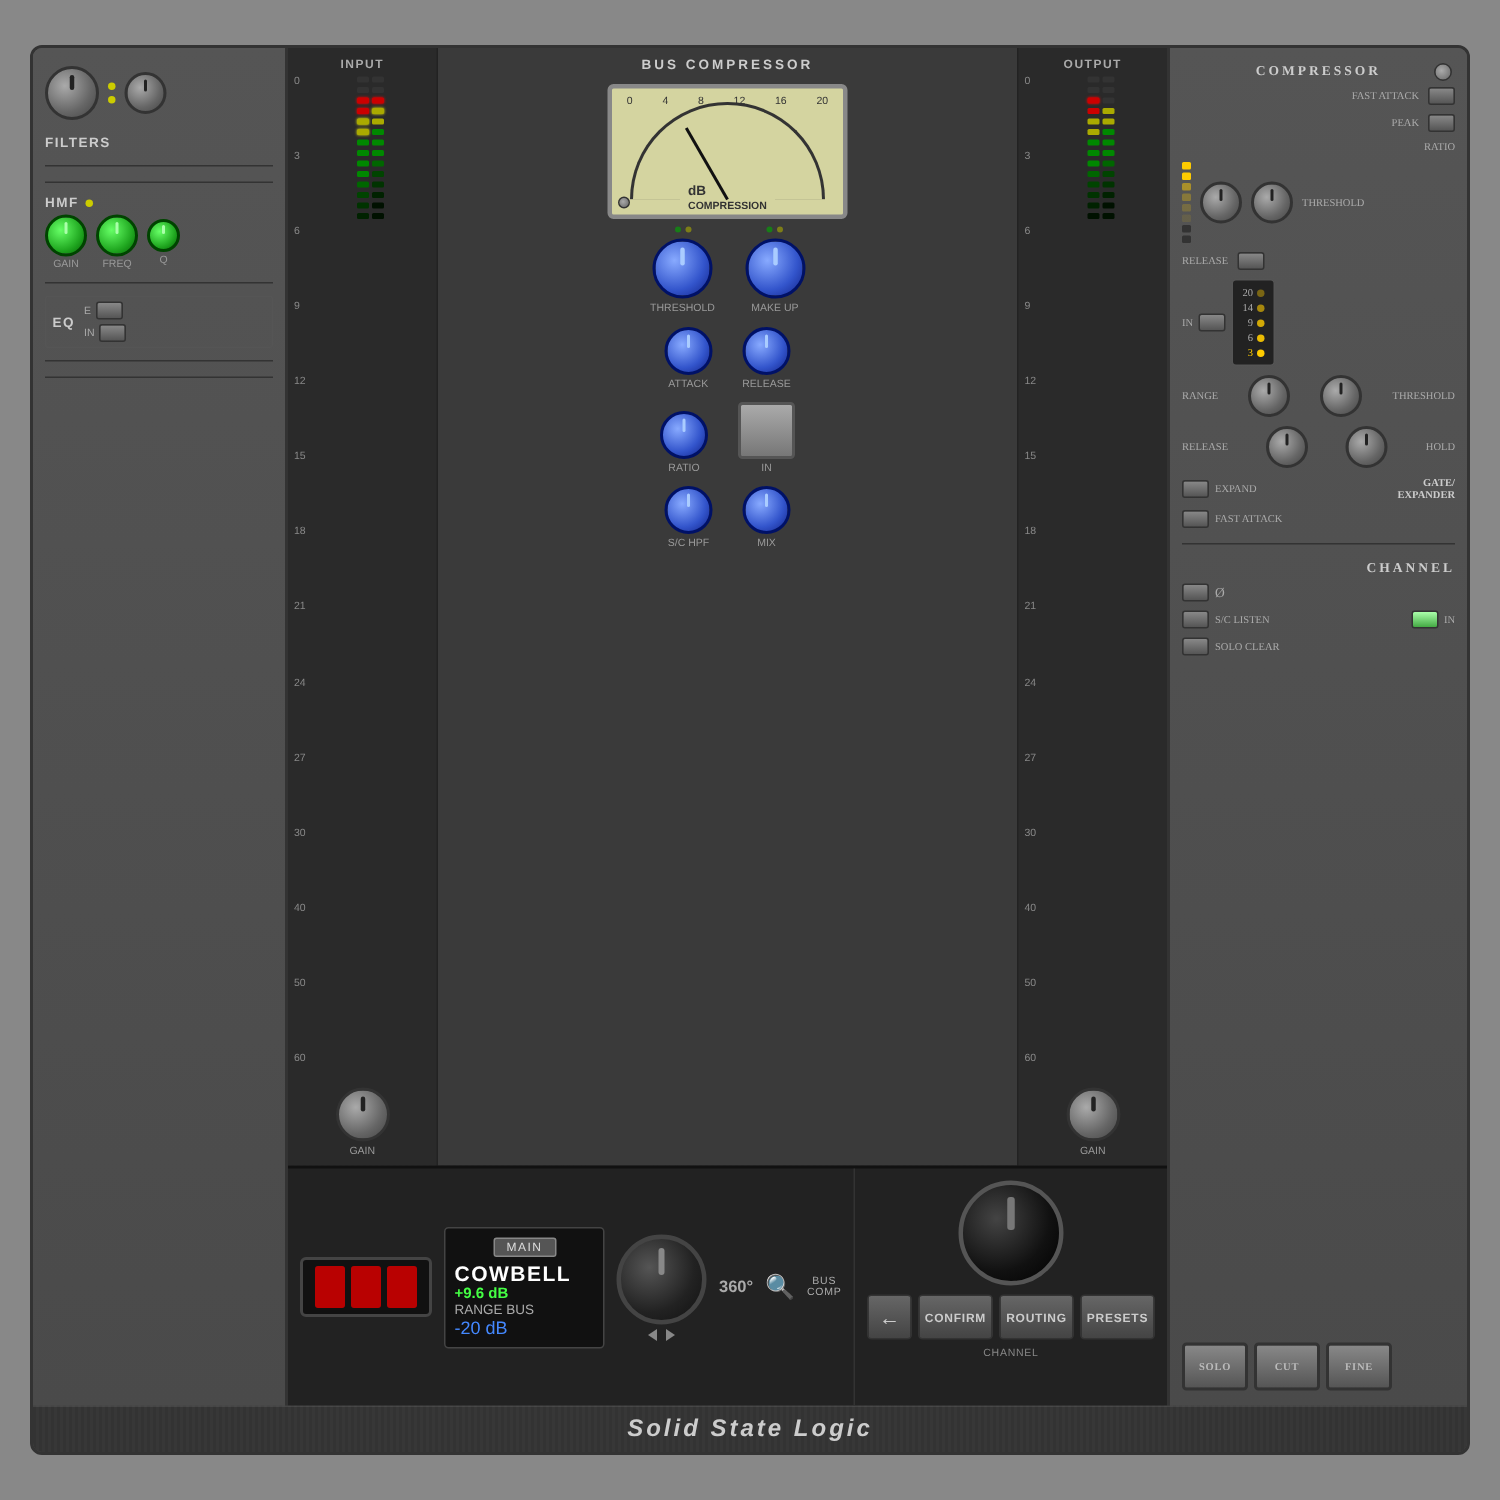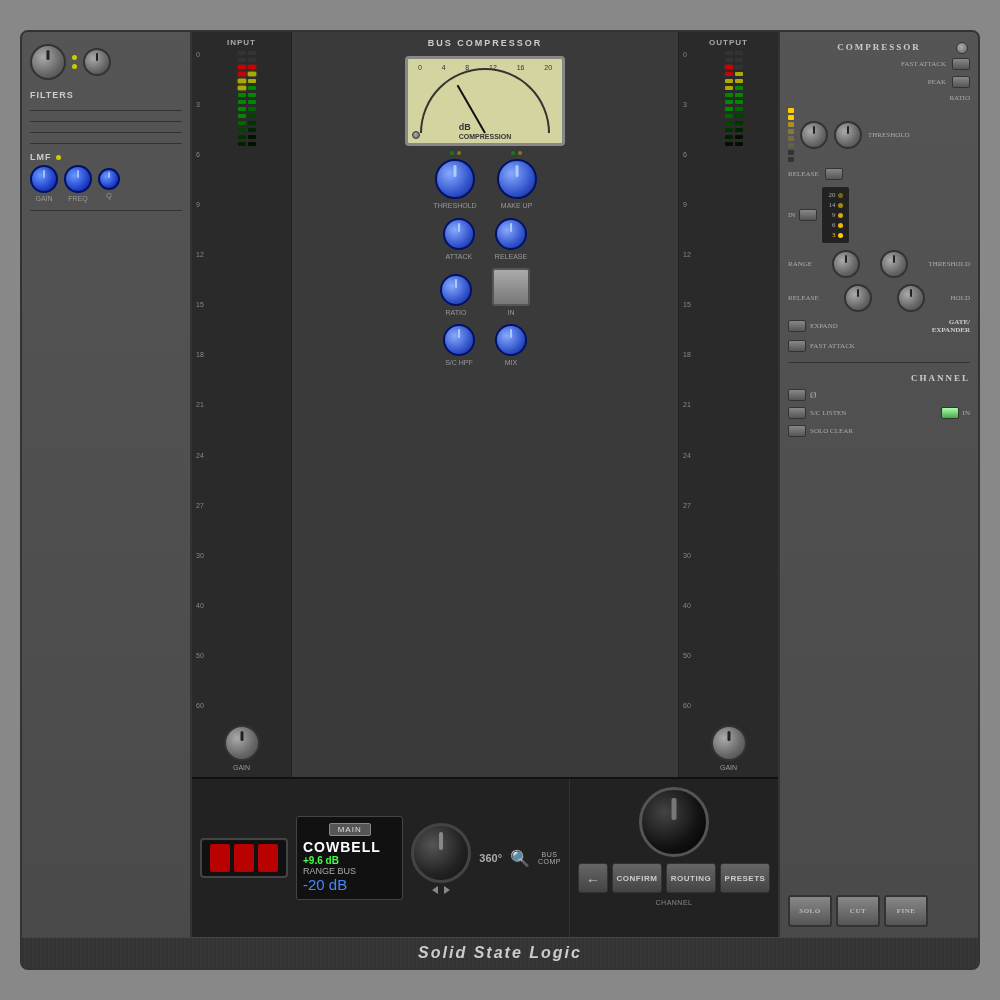--- a/index.html
+++ b/index.html
@@ -526,6 +526,26 @@
 
       <div style="height:1px;background:#333;margin:2px 0;"></div>
 
+      <div class="eq-band">
+        <div style="display:flex;align-items:center;gap:4px;">
+          <span class="section-label">HMF</span>
+          <div class="dot-indicator yellow"></div>
+        </div>
+        <div class="eq-band-row">
+          <div class="knob-col">
+            <div class="knob-medium knob-green"></div>
+            <div class="knob-label">GAIN</div>
+          </div>
+          <div class="knob-col">
+            <div class="knob-medium knob-green"></div>
+            <div class="knob-label">FREQ</div>
+          </div>
+          <div class="knob-col">
+            <div class="knob-small knob-green"></div>
+            <div class="knob-label">Q</div>
+          </div>
+        </div>
+      </div>
 
       <div style="height:1px;background:#333;margin:2px 0;"></div>
 

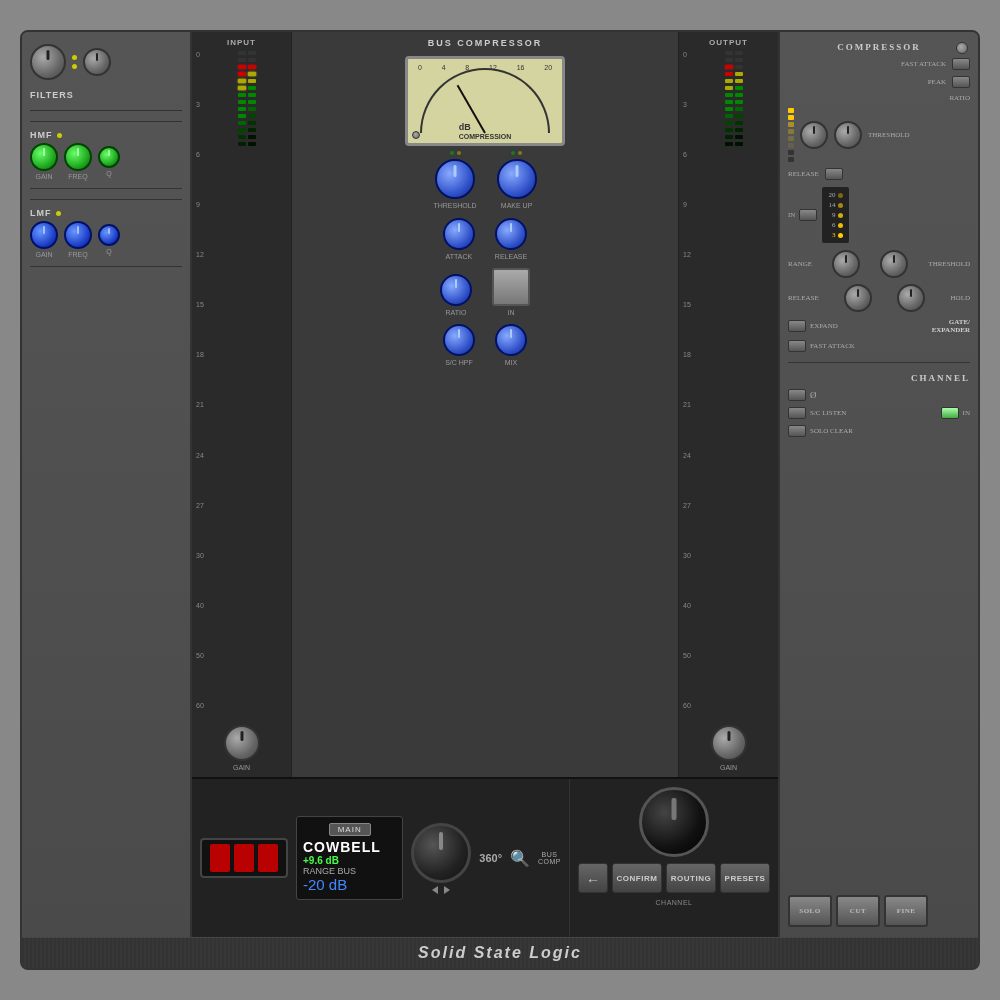--- a/index.html
+++ b/index.html
@@ -549,6 +549,21 @@
 
       <div style="height:1px;background:#333;margin:2px 0;"></div>
 
+      <div class="eq-band">
+        <div style="display:flex;align-items:center;gap:6px;border:1px solid #555;padding:3px 4px;border-radius:2px;">
+          <span class="section-label">EQ</span>
+          <div style="display:flex;flex-direction:column;gap:3px;">
+            <div style="display:flex;align-items:center;gap:3px;">
+              <span style="color:#aaa;font-size:7px;">E</span>
+              <div class="toggle-btn"></div>
+            </div>
+            <div style="display:flex;align-items:center;gap:3px;">
+              <span style="color:#aaa;font-size:7px;">IN</span>
+              <div class="toggle-btn"></div>
+            </div>
+          </div>
+        </div>
+      </div>
 
       <div style="height:1px;background:#333;margin:2px 0;"></div>
 

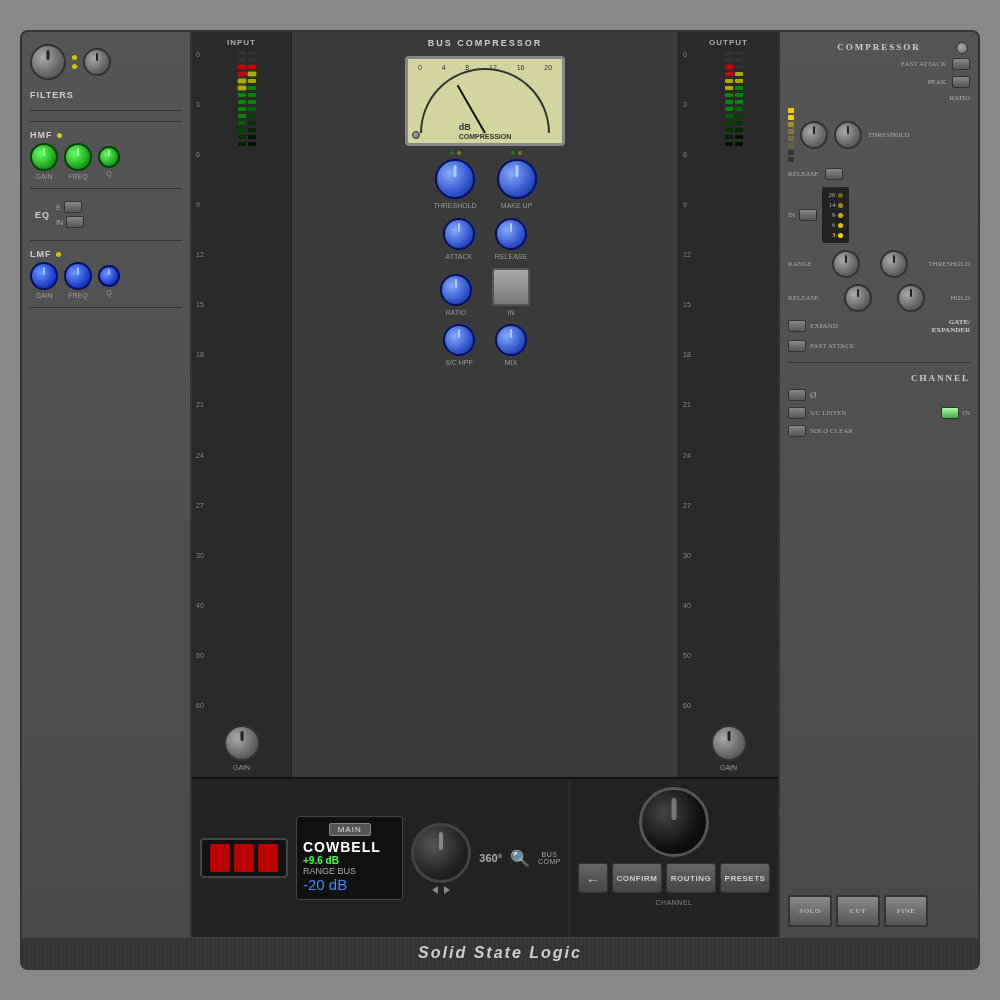--- a/index.html
+++ b/index.html
@@ -567,26 +567,6 @@
 
       <div style="height:1px;background:#333;margin:2px 0;"></div>
 
-      <div class="eq-band">
-        <div style="display:flex;align-items:center;gap:4px;">
-          <span class="section-label">LMF</span>
-          <div class="dot-indicator yellow"></div>
-        </div>
-        <div class="eq-band-row">
-          <div class="knob-col">
-            <div class="knob-medium knob-blue"></div>
-            <div class="knob-label">GAIN</div>
-          </div>
-          <div class="knob-col">
-            <div class="knob-medium knob-blue"></div>
-            <div class="knob-label">FREQ</div>
-          </div>
-          <div class="knob-col">
-            <div class="knob-small knob-blue"></div>
-            <div class="knob-label">Q</div>
-          </div>
-        </div>
-      </div>
 
       <div style="height:1px;background:#333;margin:2px 0;"></div>
 

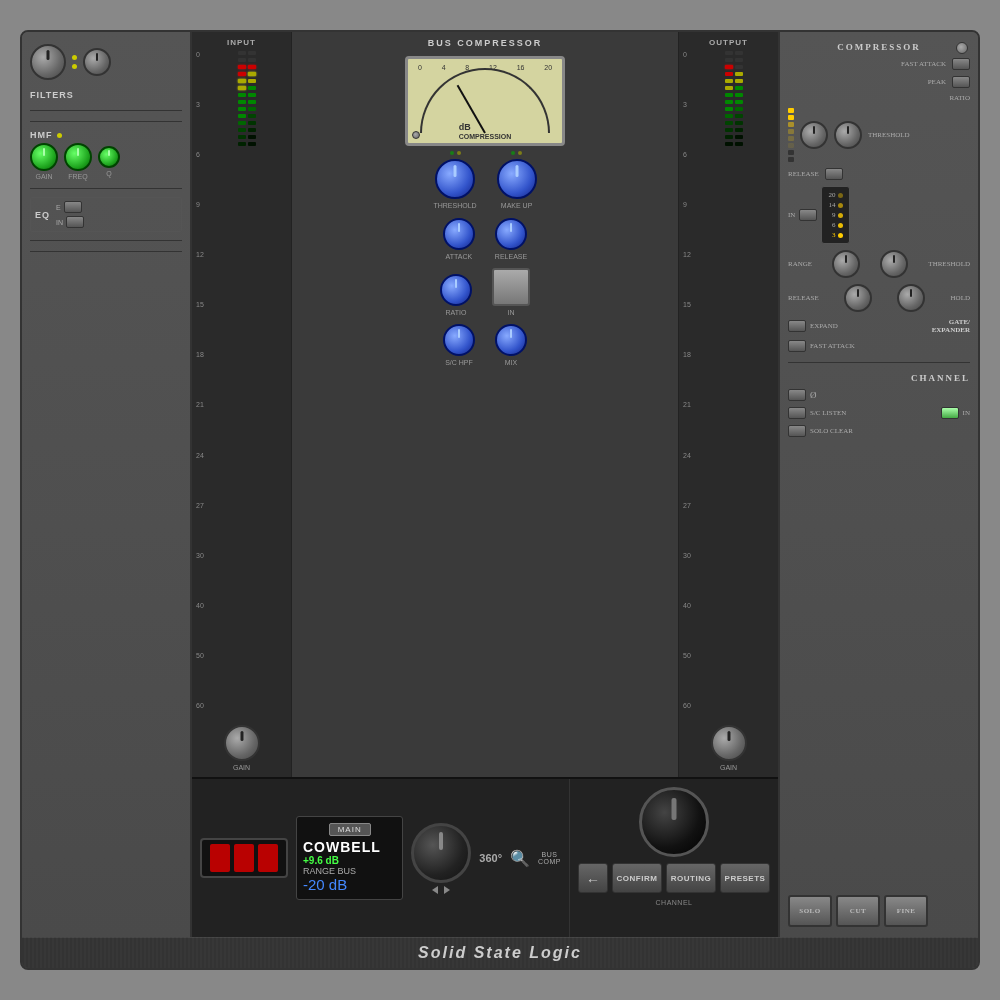--- a/index.html
+++ b/index.html
@@ -792,7 +792,7 @@
             <div style="color:#fff;font-size:14px;font-weight:bold;letter-spacing:1px;">COWBELL</div>
             <div style="color:#44ff44;font-size:10px;font-weight:bold;">+9.6 dB</div>
             <div style="color:#aaa;font-size:9px;">RANGE BUS</div>
-            <div style="color:#4488ff;font-size:15px;">-20 dB</div>
+            <div style="color:#4488ff;font-size:12px;">-20 dB</div>
           </div>
 
           <div style="display:flex;flex-direction:column;align-items:center;gap:3px;">

